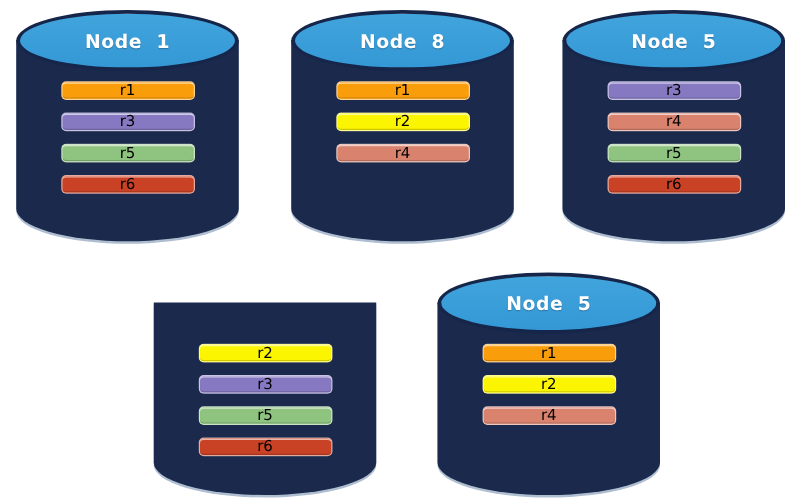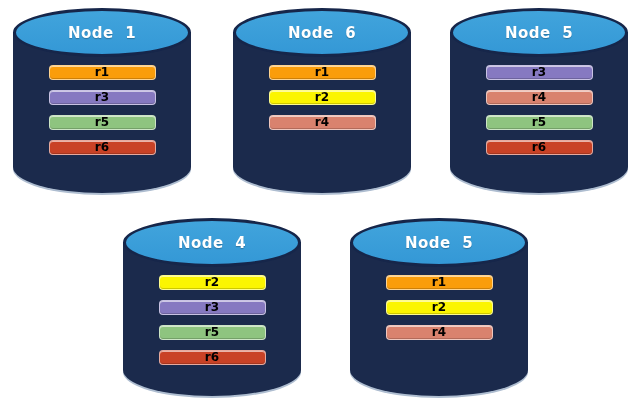--- a/index.html
+++ b/index.html
@@ -80,7 +80,7 @@
     <div class="node" style="left: 233px; top: 8px; width: 178px; height: 185px;">
     <div class="cyl-body"></div>
     <div class="cyl-top">
-      <span class="node-label">Node  6</span>
+      <span class="node-label">Node  8</span>
     </div>
     <div class="bars">
         <div class="bar" style="background: rgb(250, 157, 11);">r1</div>

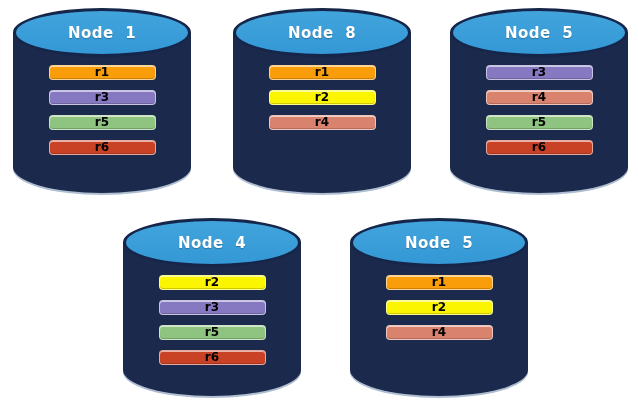--- a/index.html
+++ b/index.html
@@ -56,7 +56,7 @@
     box-shadow: inset 0 1px 0 rgba(255,255,255,0.6), inset 0 -1px 0 rgba(0,0,0,0.18);
     display: flex; align-items: center; justify-content: center;
     font-size: 12px;
-    font-weight: bold;
+    font-weight: normal;
     line-height: 13px;
     color: var(--bar-label, #000000);
   }

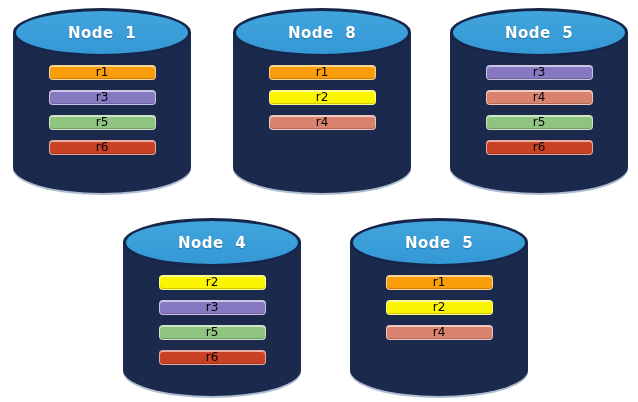--- a/index.html
+++ b/index.html
@@ -102,9 +102,6 @@
   </div>
     <div class="node" style="left: 123px; top: 218px; width: 178px; height: 178px;">
     <div class="cyl-body"></div>
-    <div class="cyl-top">
-      <span class="node-label">Node  4</span>
-    </div>
     <div class="bars">
         <div class="bar" style="background: rgb(251, 245, 1);">r2</div>
         <div class="bar" style="background: rgb(134, 121, 193);">r3</div>

